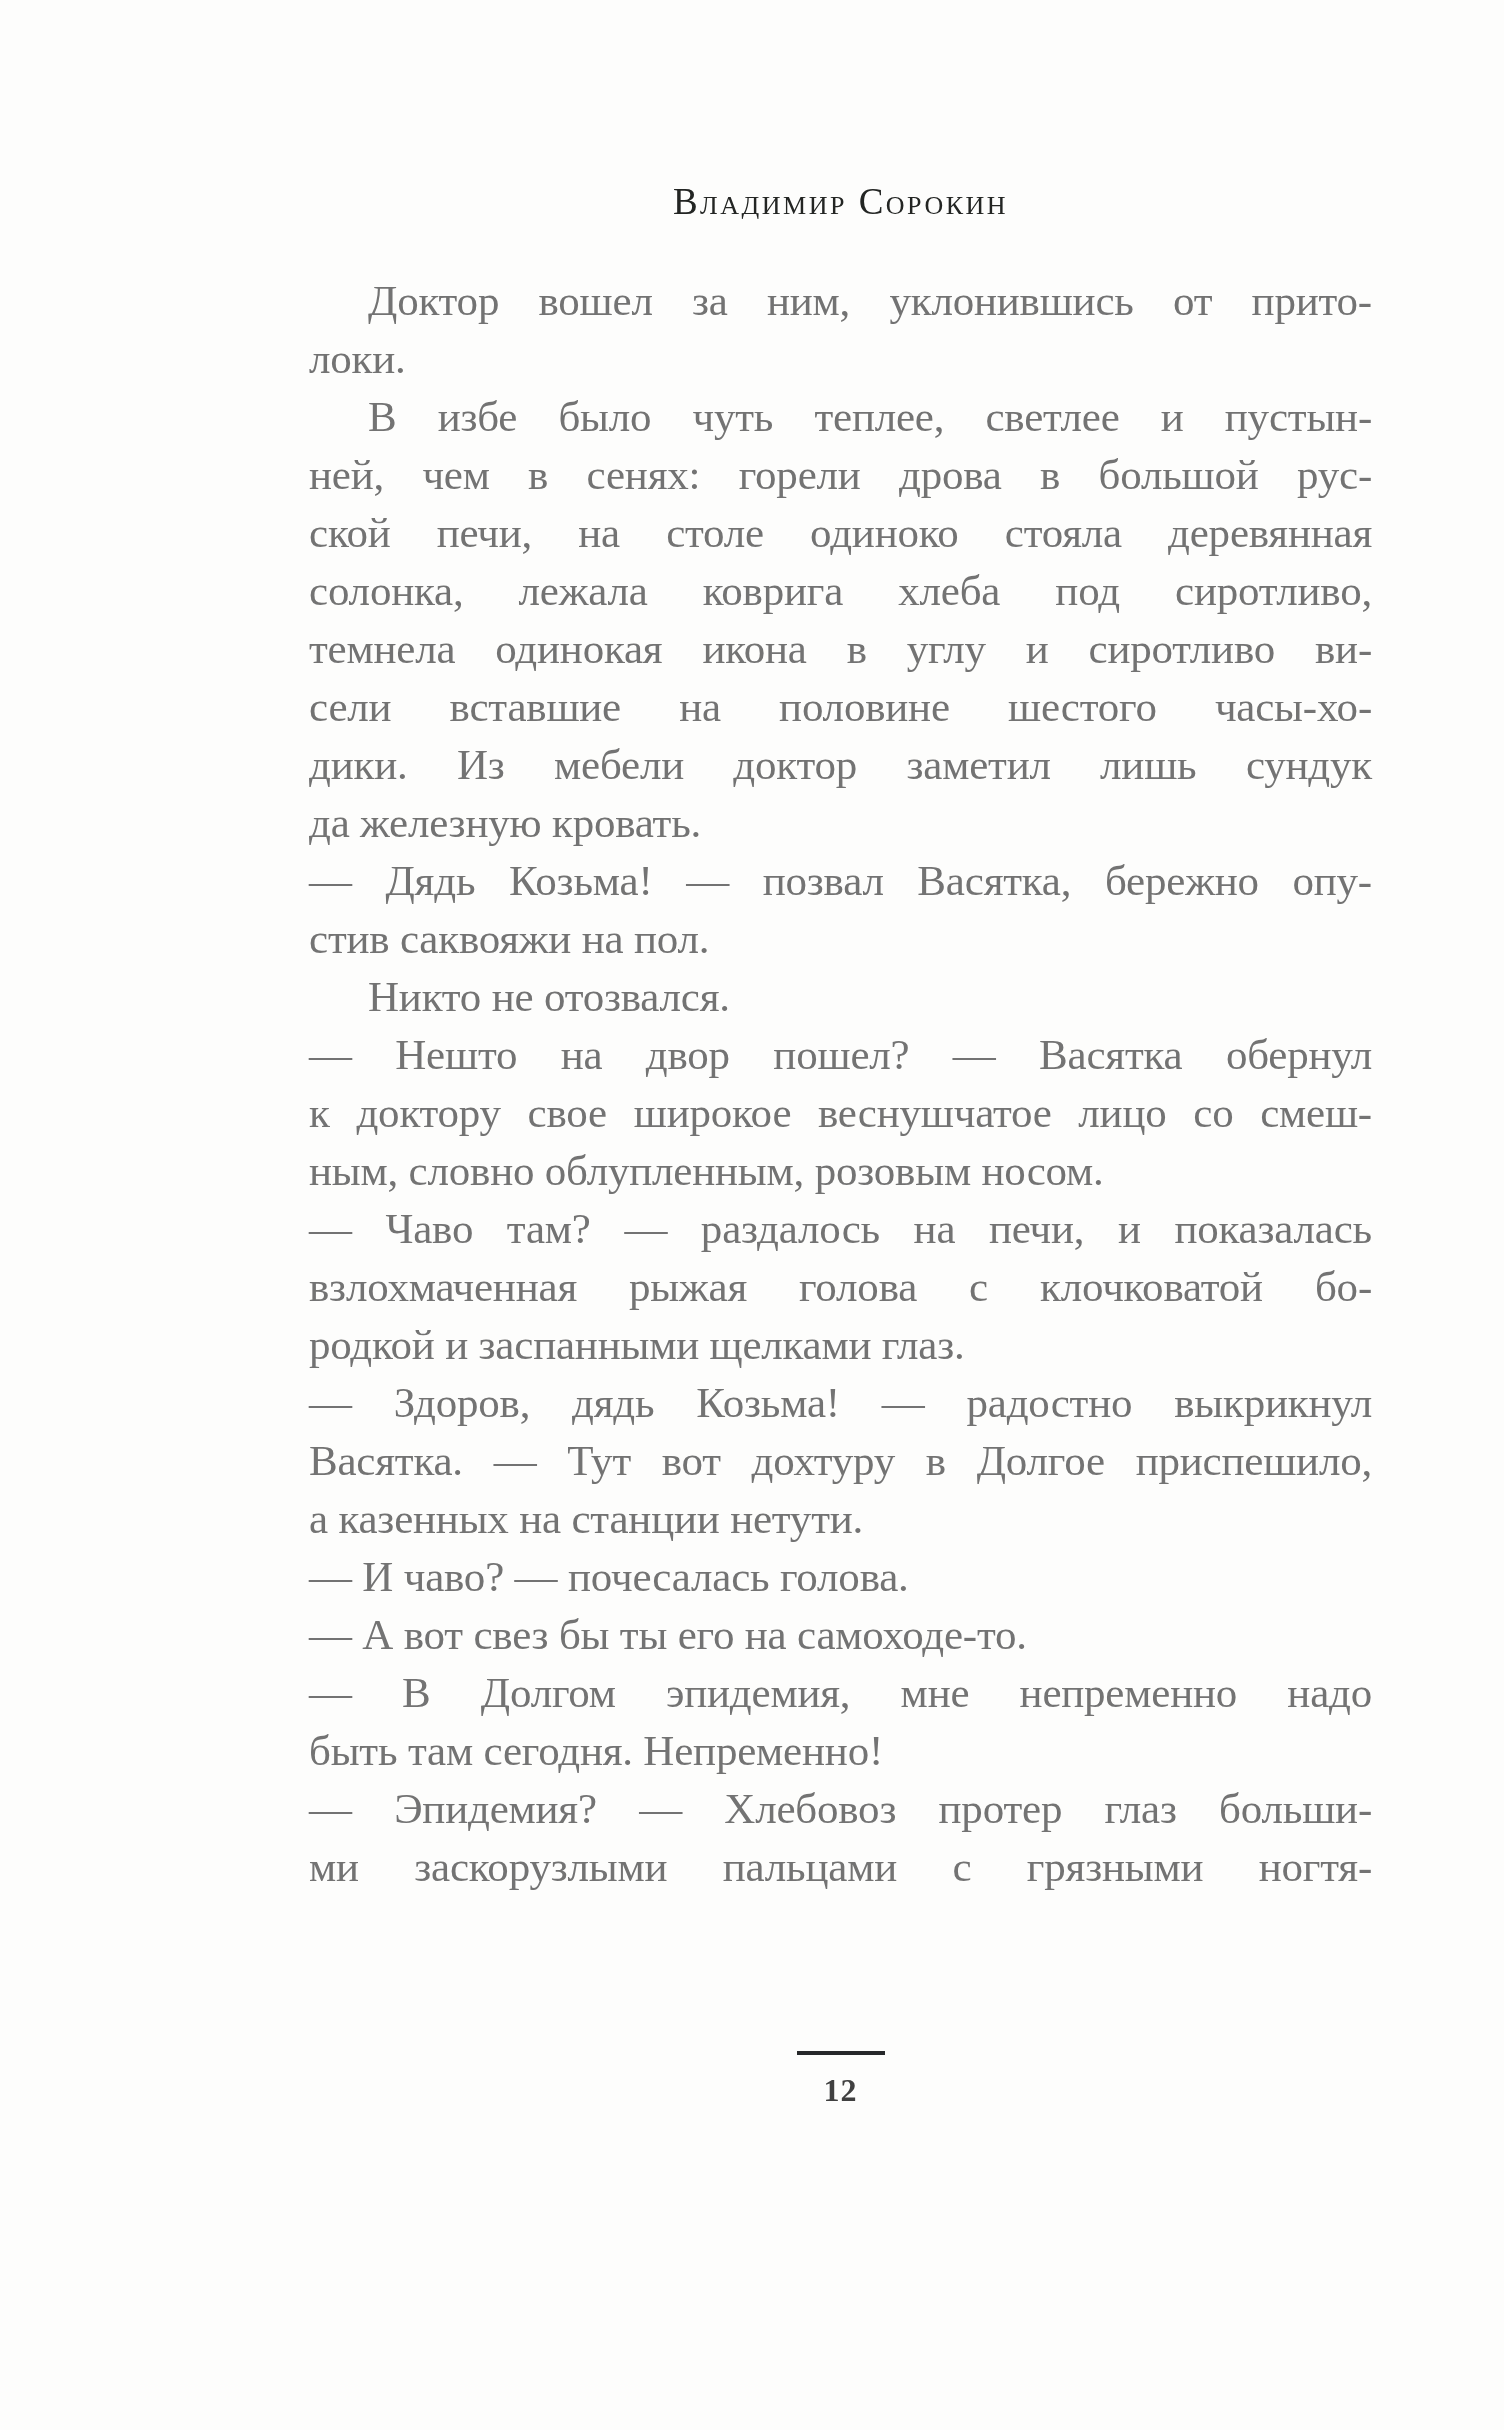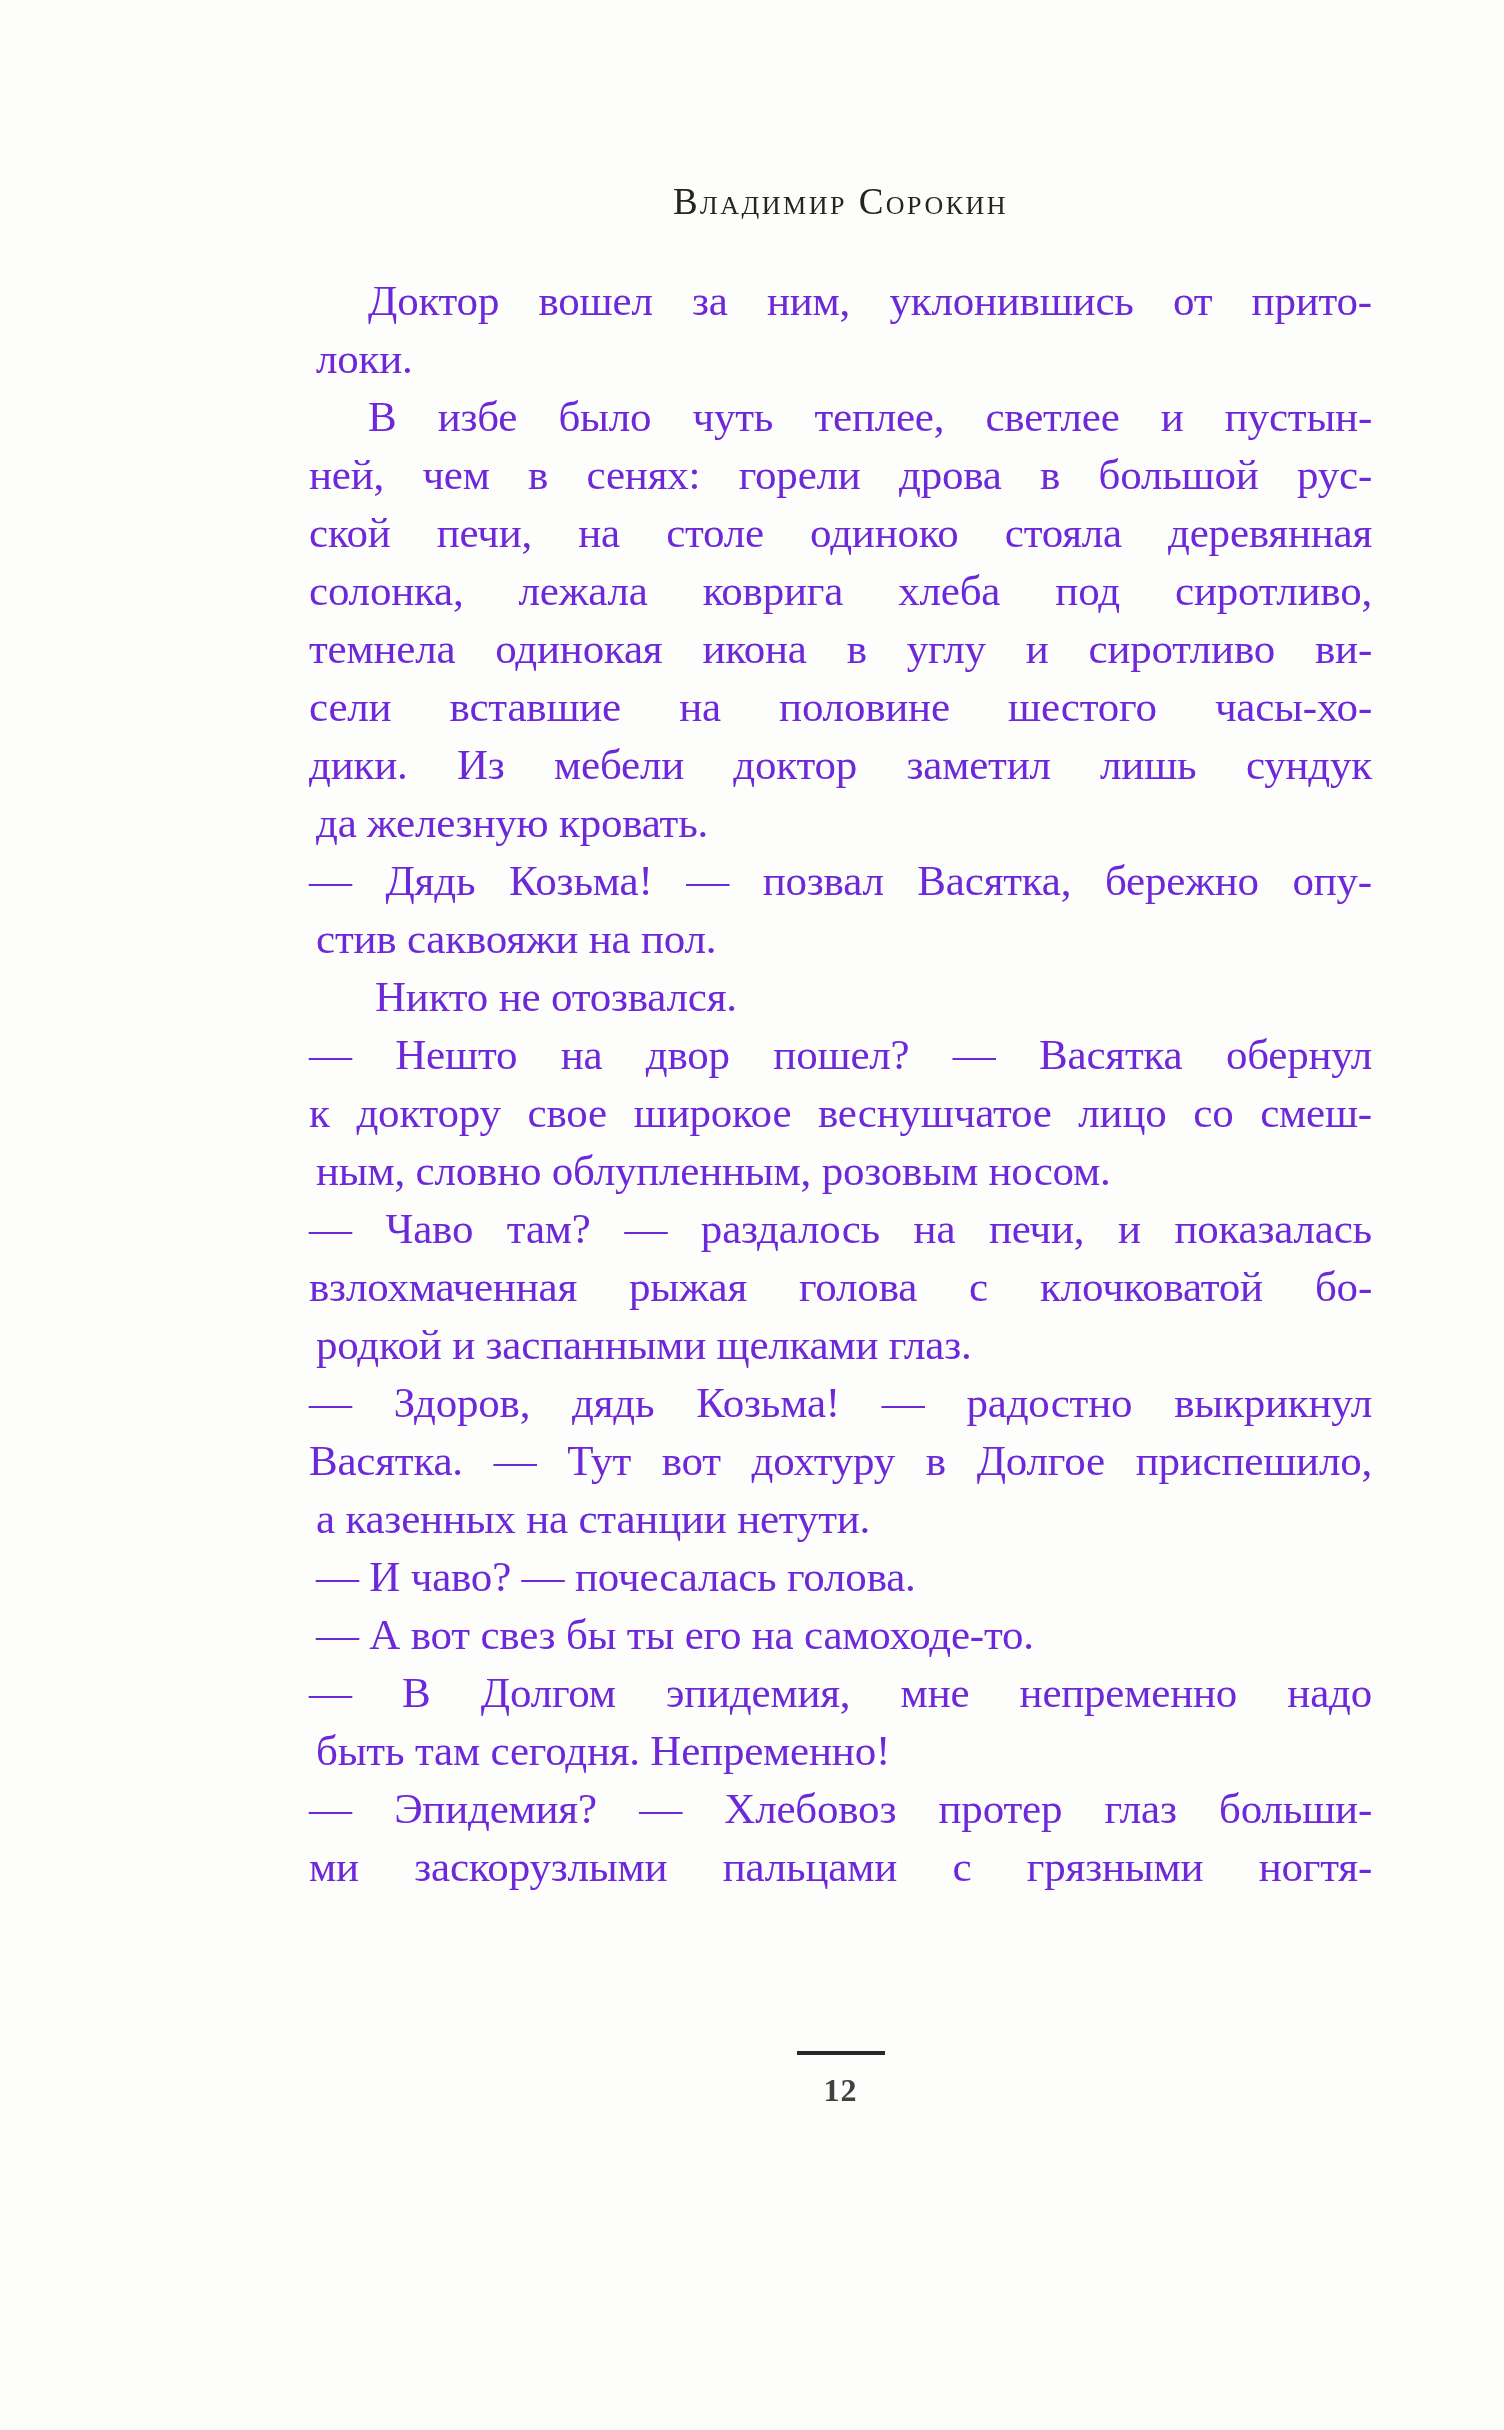--- a/index.html
+++ b/index.html
@@ -33,7 +33,7 @@
     left: 309px;
     top: 272px;
     width: 1063px;
-    color: #6d28d9;
+    color: #737373;
   }
   .line {
     height: 58px;

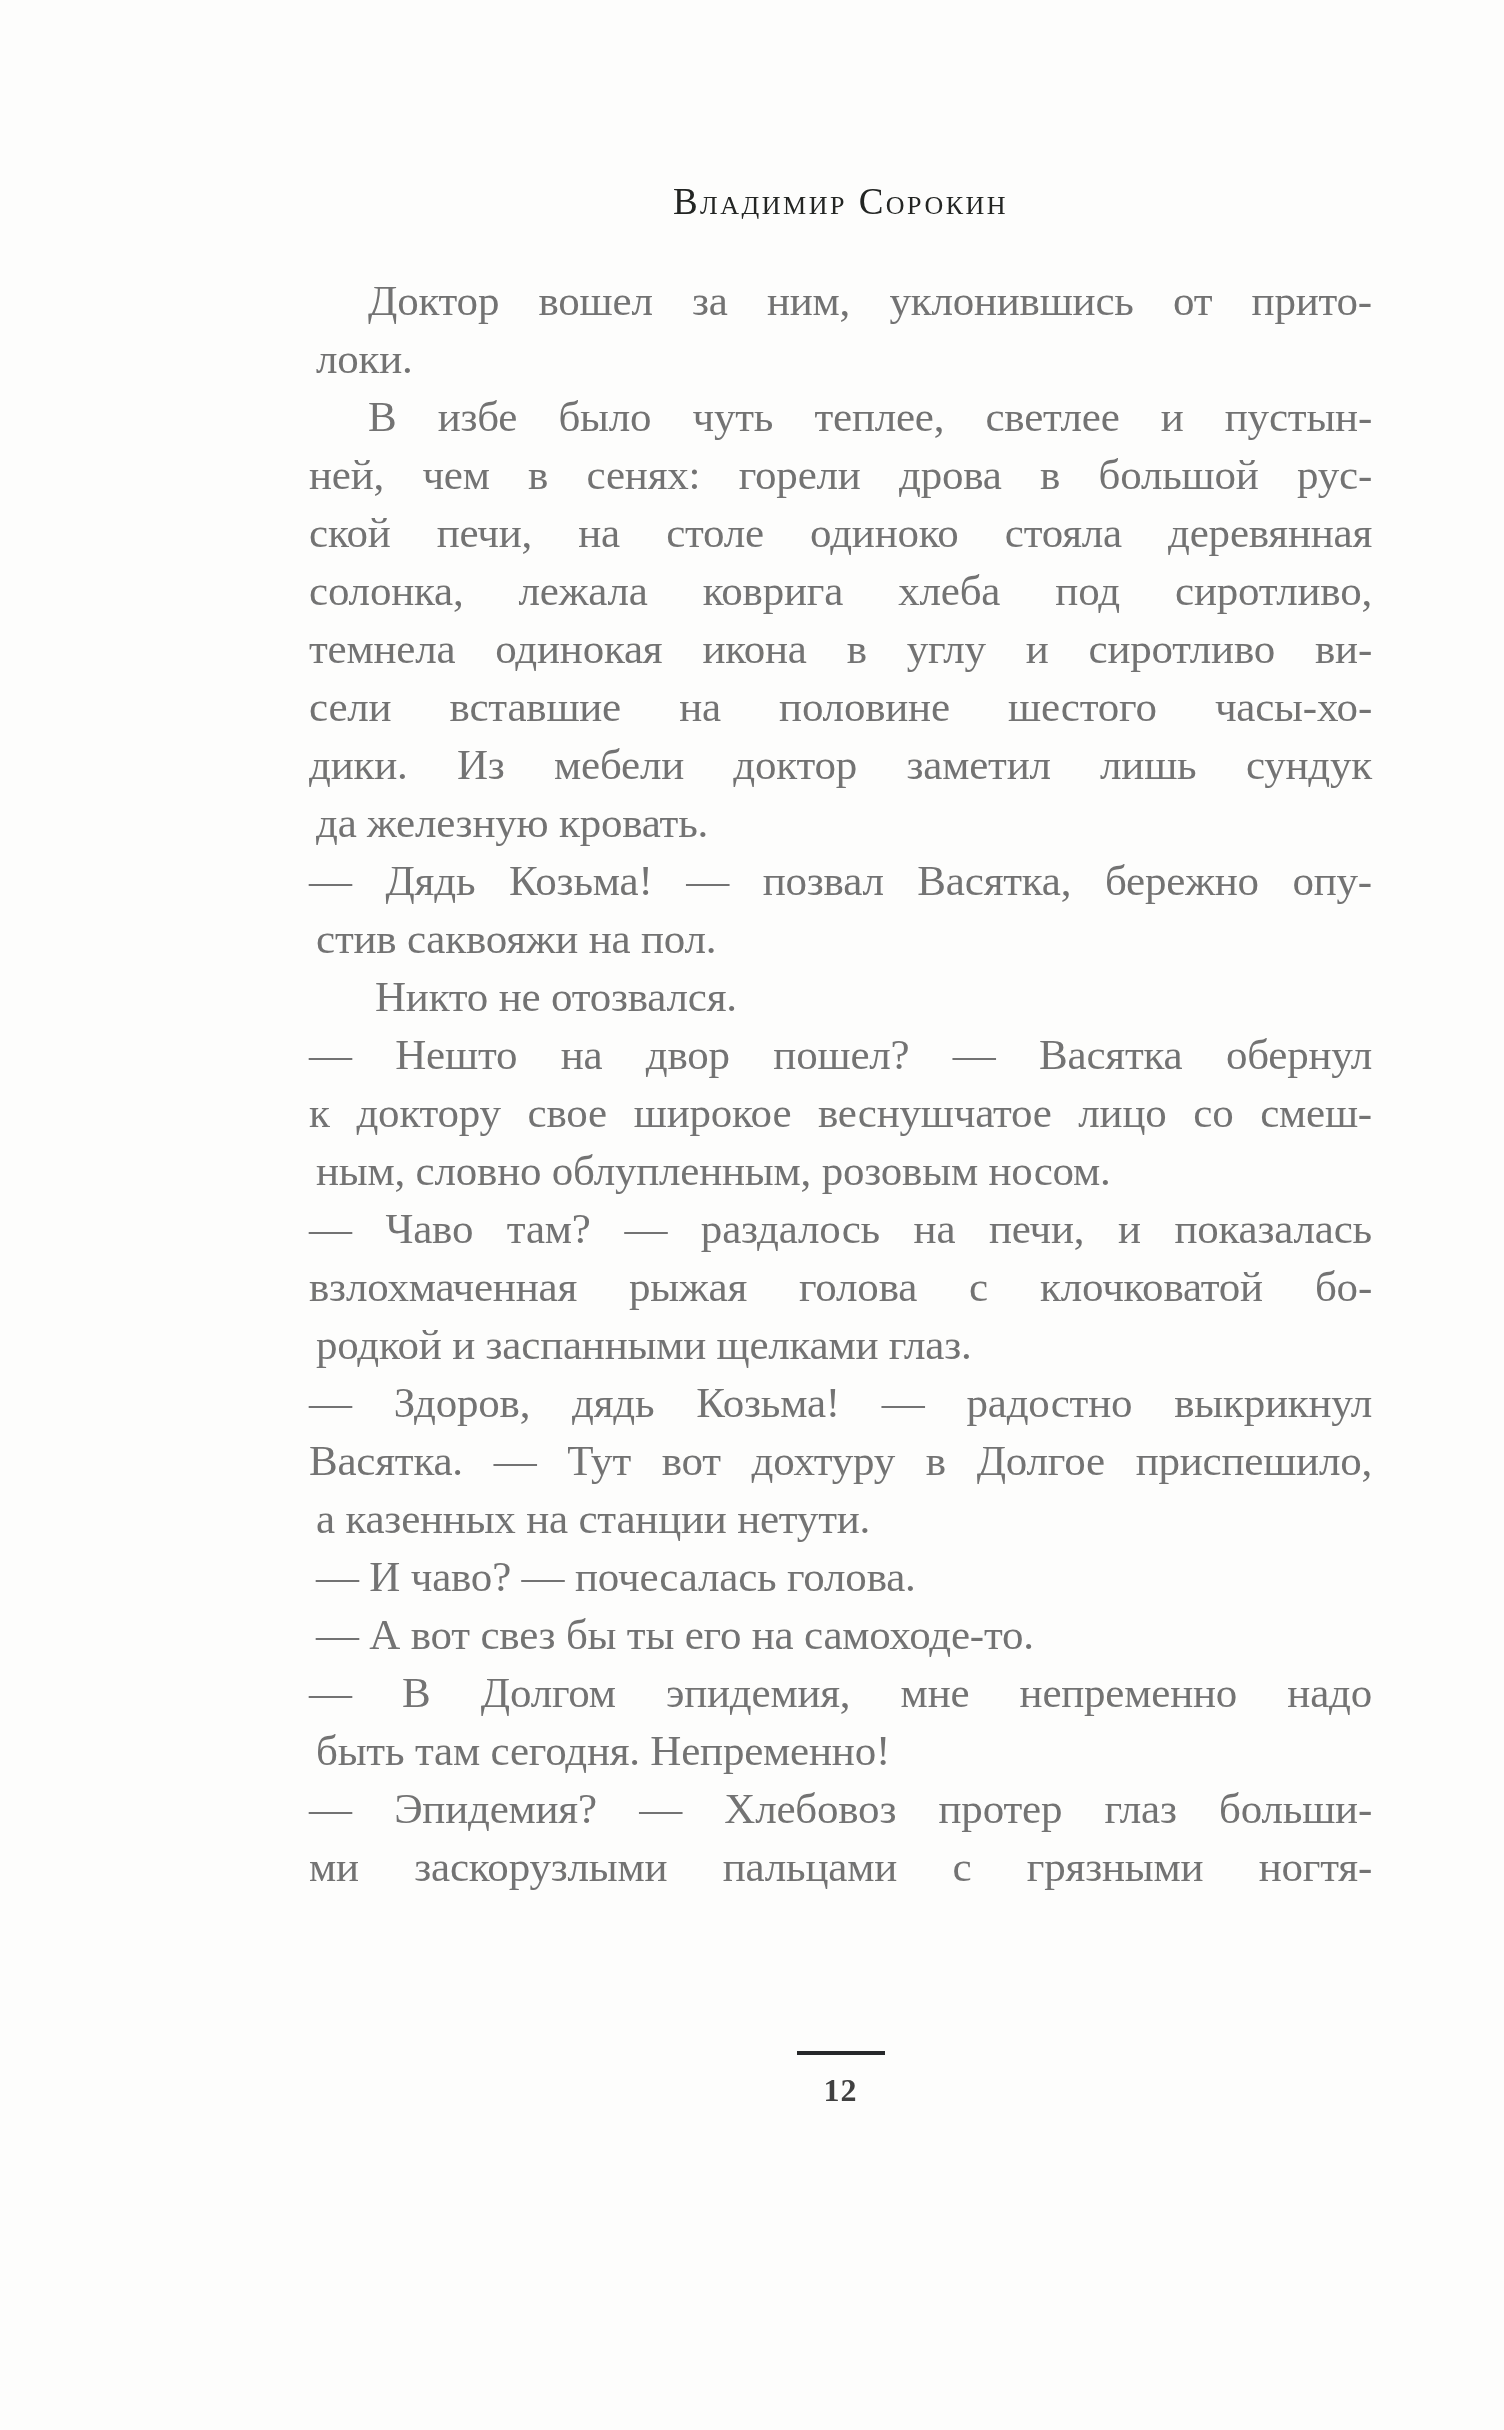--- a/index.html
+++ b/index.html
@@ -46,7 +46,7 @@
     overflow: visible;
   }
   .line.indent { text-indent: 59px; }
-  .line.end { text-align-last: left; margin-left: 7px; }
+  .line.end { text-align-last: left; }
   .footer-rule {
     position: absolute;
     left: 797px;

